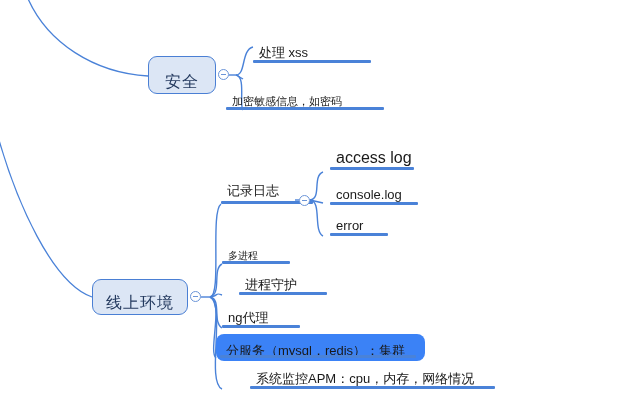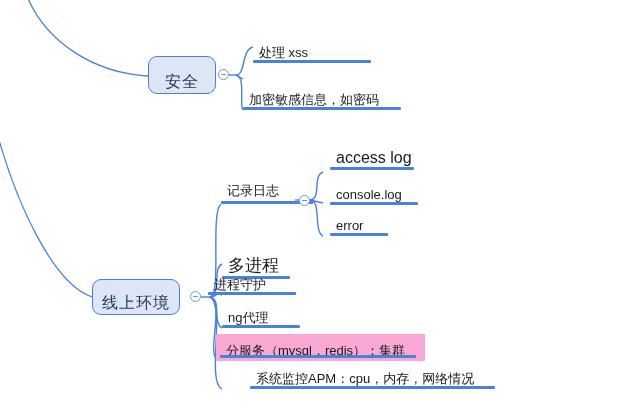--- a/index.html
+++ b/index.html
@@ -138,7 +138,7 @@
   </div>
 
 
-  <div class="topic" style="left:243px; top:87px; width:148px; height:23px; font-size:13px;">
+  <div class="topic" style="left:226px; top:87px; width:148px; height:23px; font-size:11px;">
     <span class="txt">加密敏感信息，如密码</span>
     <span class="bar" style="width:158px;"></span>
   </div>

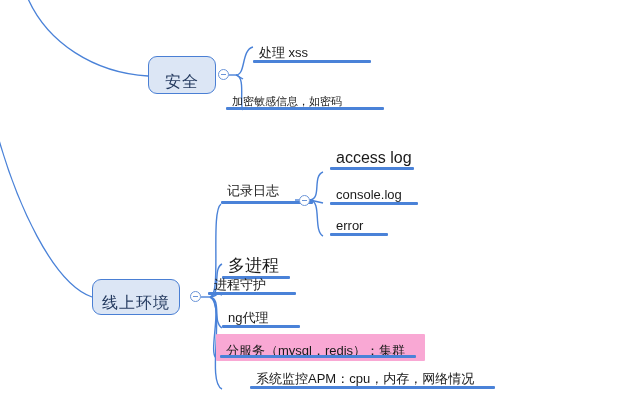--- a/index.html
+++ b/index.html
@@ -169,7 +169,7 @@
   </div>
   <div class="toggle" style="left:190px; top:291px;"></div>
 
-  <div class="topic" style="left:222px; top:256px; width:58px; height:23px; font-size:17px;">
+  <div class="topic" style="left:222px; top:241px; width:58px; height:23px; font-size:10px;">
     <span class="txt">多进程</span>
     <span class="bar" style="width:68px;"></span>
   </div>

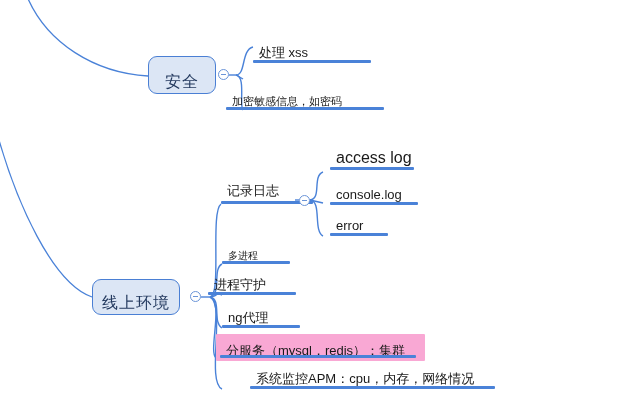--- a/index.html
+++ b/index.html
@@ -174,7 +174,7 @@
     <span class="bar" style="width:68px;"></span>
   </div>
 
-  <div class="topic" style="left:208px; top:272px; width:72px; height:23px; font-size:13px;">
+  <div class="topic" style="left:239px; top:272px; width:72px; height:23px; font-size:13px;">
     <span class="txt">进程守护</span>
     <span class="bar" style="width:88px;"></span>
   </div>

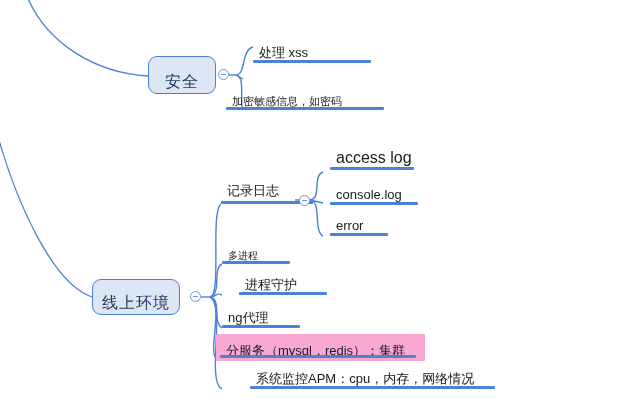--- a/index.html
+++ b/index.html
@@ -164,7 +164,7 @@
     <span class="bar" style="width:88px;"></span>
   </div>
 
-  <div class="main-node" style="left:92px; top:279px; width:88px; height:36px;">
+  <div class="main-node" style="left:92px; top:279px; width:96px; height:36px;">
     <span>线上环境</span>
   </div>
   <div class="toggle" style="left:190px; top:291px;"></div>

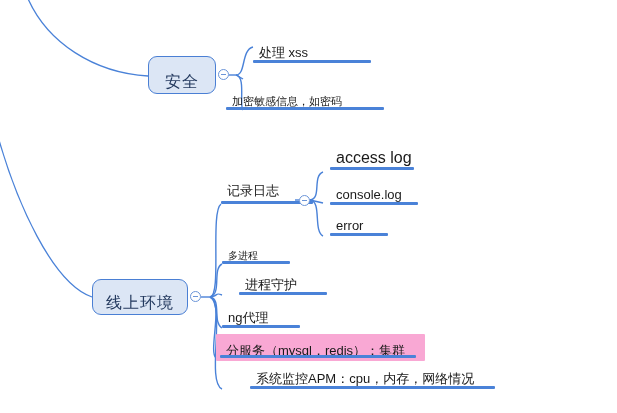--- a/index.html
+++ b/index.html
@@ -67,8 +67,8 @@
     border-radius: 1px;
   }
   .topic.sel {
-    background: #f9a8d4;
-    border-radius: 1px;
+    background: #3b82f6;
+    border-radius: 8px;
     padding-left: 10px;
   }
 

